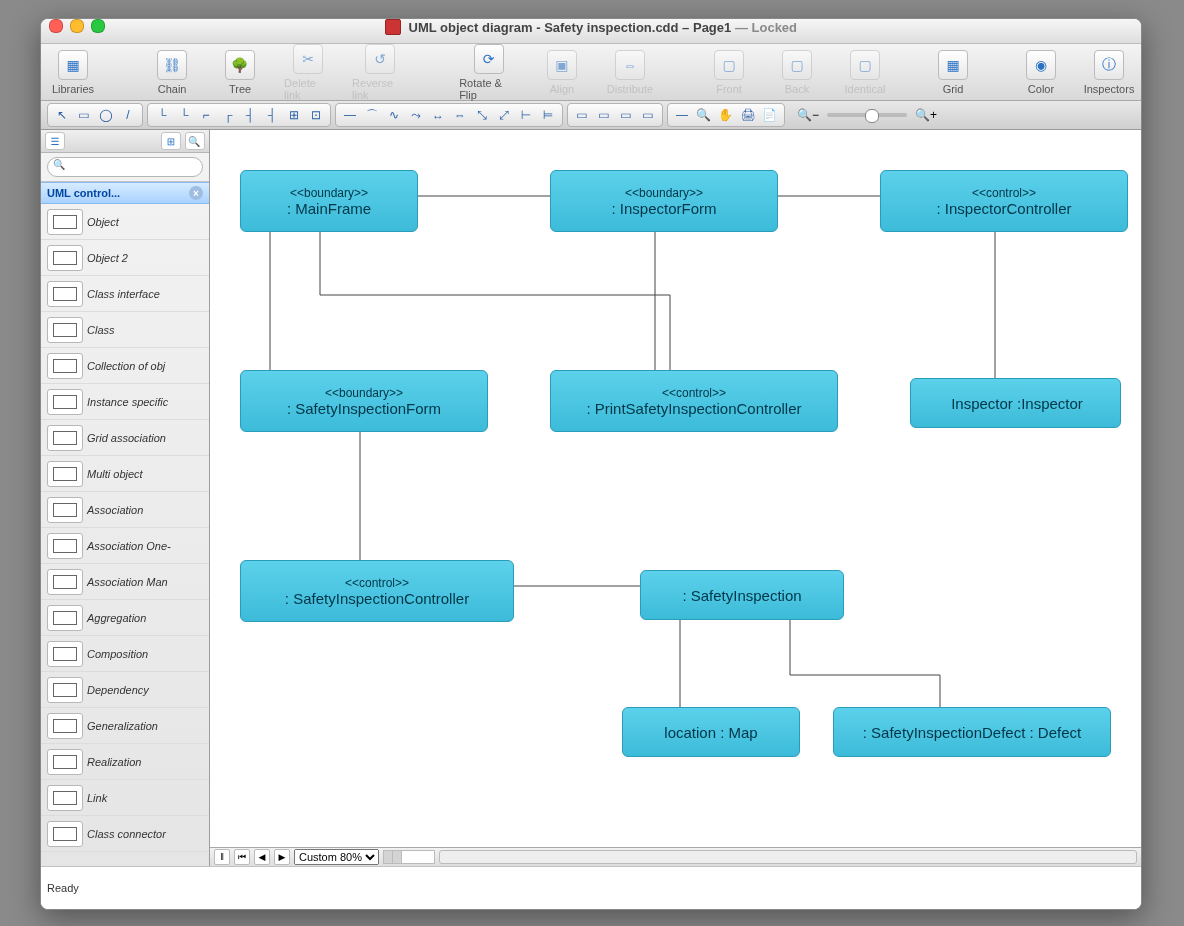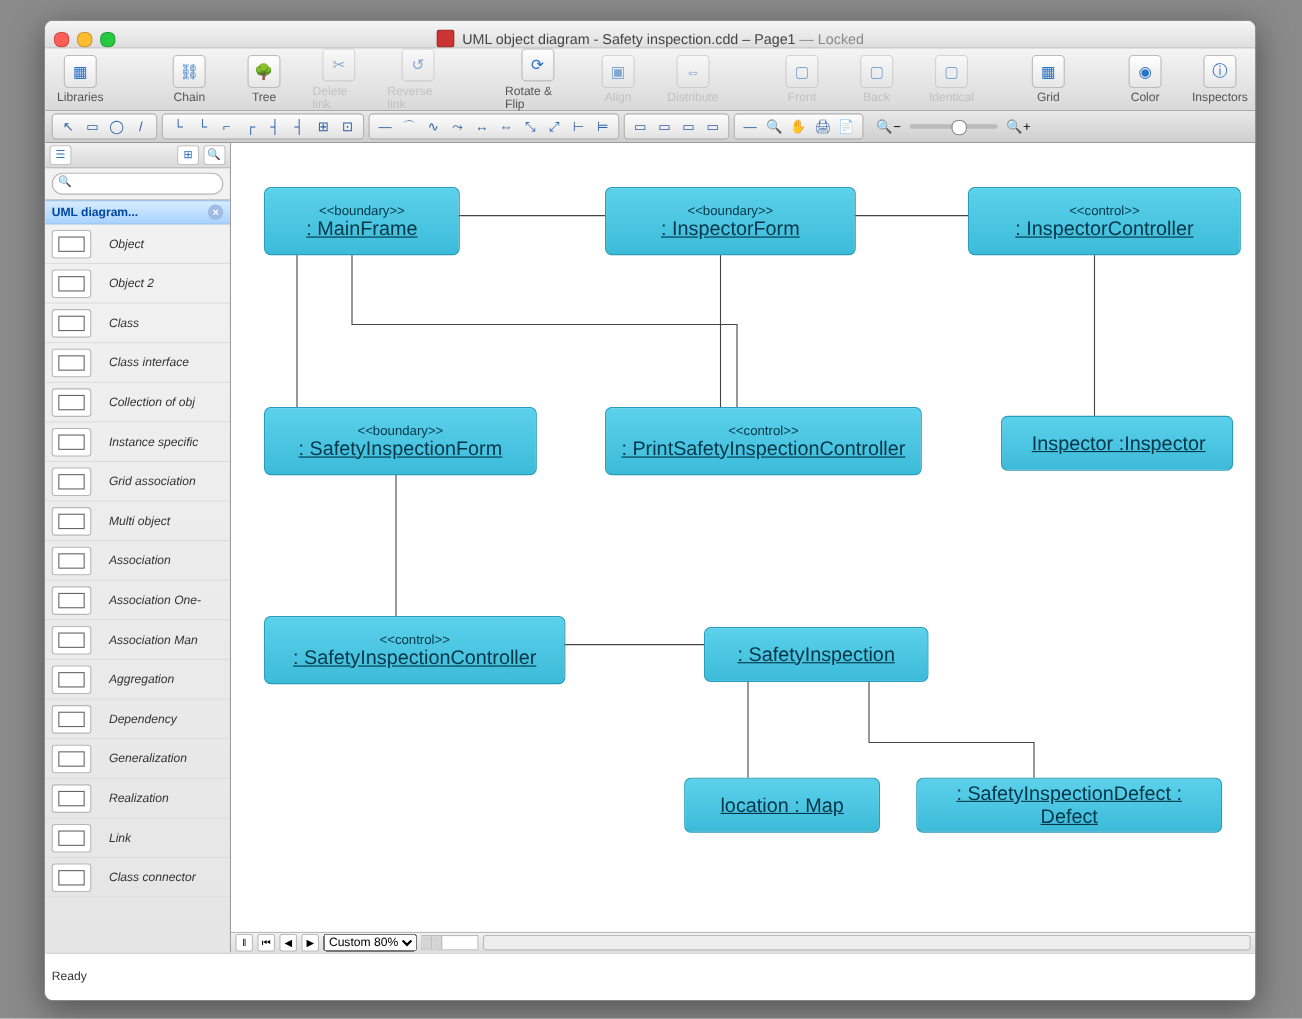--- a/index.html
+++ b/index.html
@@ -4,7 +4,7 @@
 <style>
 html,body{margin:0;padding:0;font-family:"Helvetica Neue",Helvetica,Arial,sans-serif;font-size:12px;background:#8a8a8a;}
 .window{position:absolute;left:40px;top:18px;width:1100px;height:890px;background:#fff;border:1px solid #888;border-radius:8px;box-shadow:0 8px 30px rgba(0,0,0,.4);overflow:hidden;display:flex;flex-direction:column;}
-.titlebar{height:24px;background:linear-gradient(#f6f6f6,#dedede);border-bottom:1px solid #bcbcbc;display:flex;align-items:flex-end;padding:0 8px;position:relative;font-size:13px;color:#444;}
+.titlebar{height:24px;background:linear-gradient(#f6f6f6,#dedede);border-bottom:1px solid #bcbcbc;display:flex;align-items:flex-start;padding:0 8px;position:relative;font-size:13px;color:#444;font-weight:bold;}
 .traffic{display:flex;gap:7px;align-items:center;}
 .traffic span{width:12px;height:12px;border-radius:6px;display:block;border:1px solid rgba(0,0,0,.2);}
 .tl-red{background:#ff5f57;} .tl-yel{background:#febc2e;} .tl-grn{background:#28c840;}

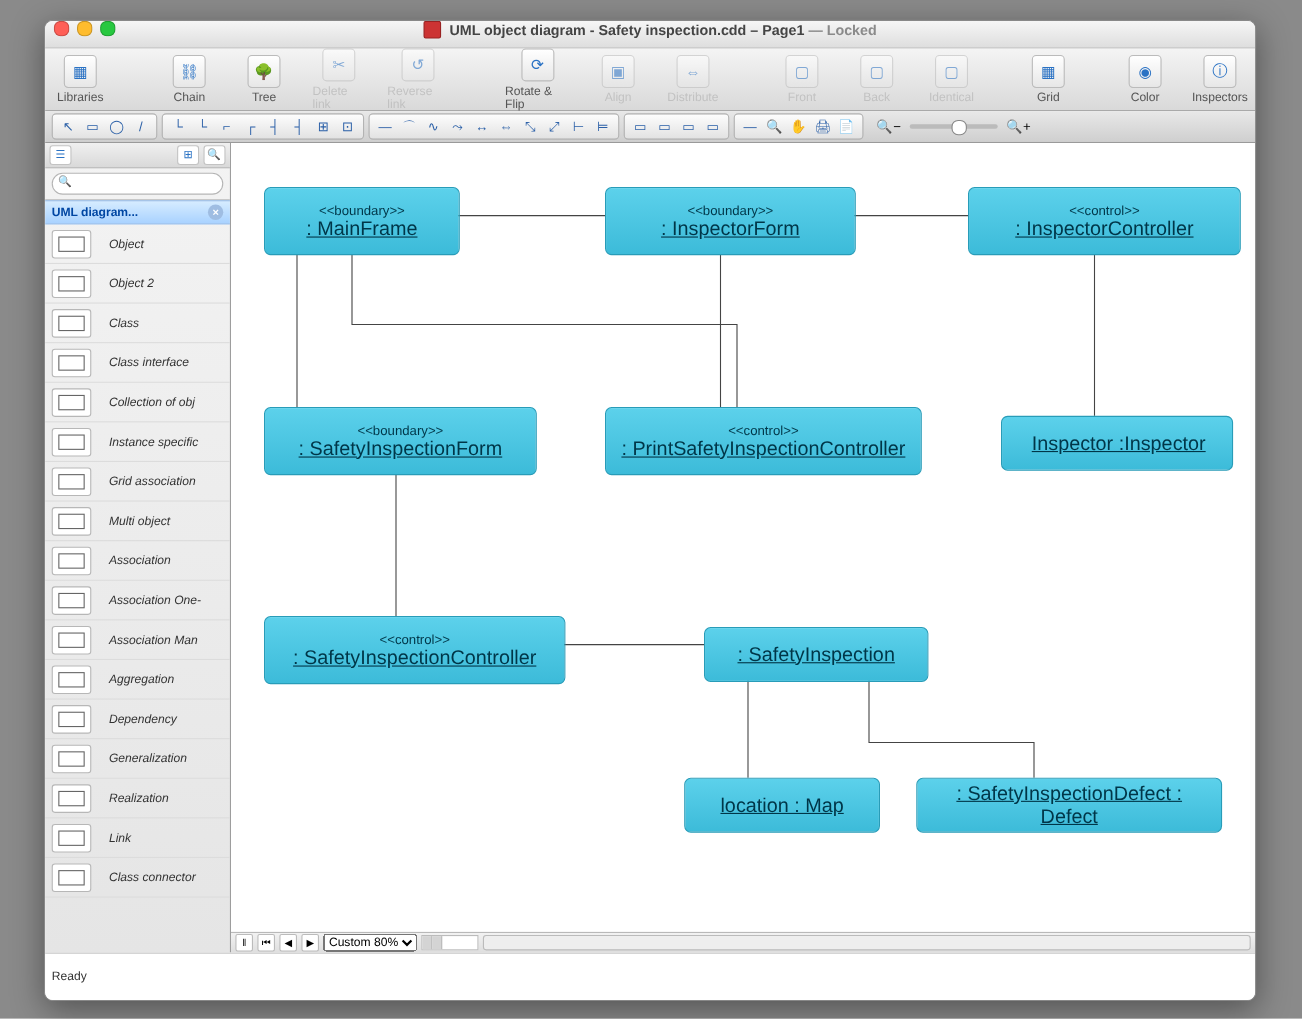--- a/index.html
+++ b/index.html
@@ -197,7 +197,7 @@
         <input type="text" placeholder="" style="">
       </div>
       <div class="sectionhdr">
-        <span>UML diagram...</span>
+        <span>UML control...</span>
         <span class="x">×</span>
       </div>
       <div class="stencils" id="stencils">

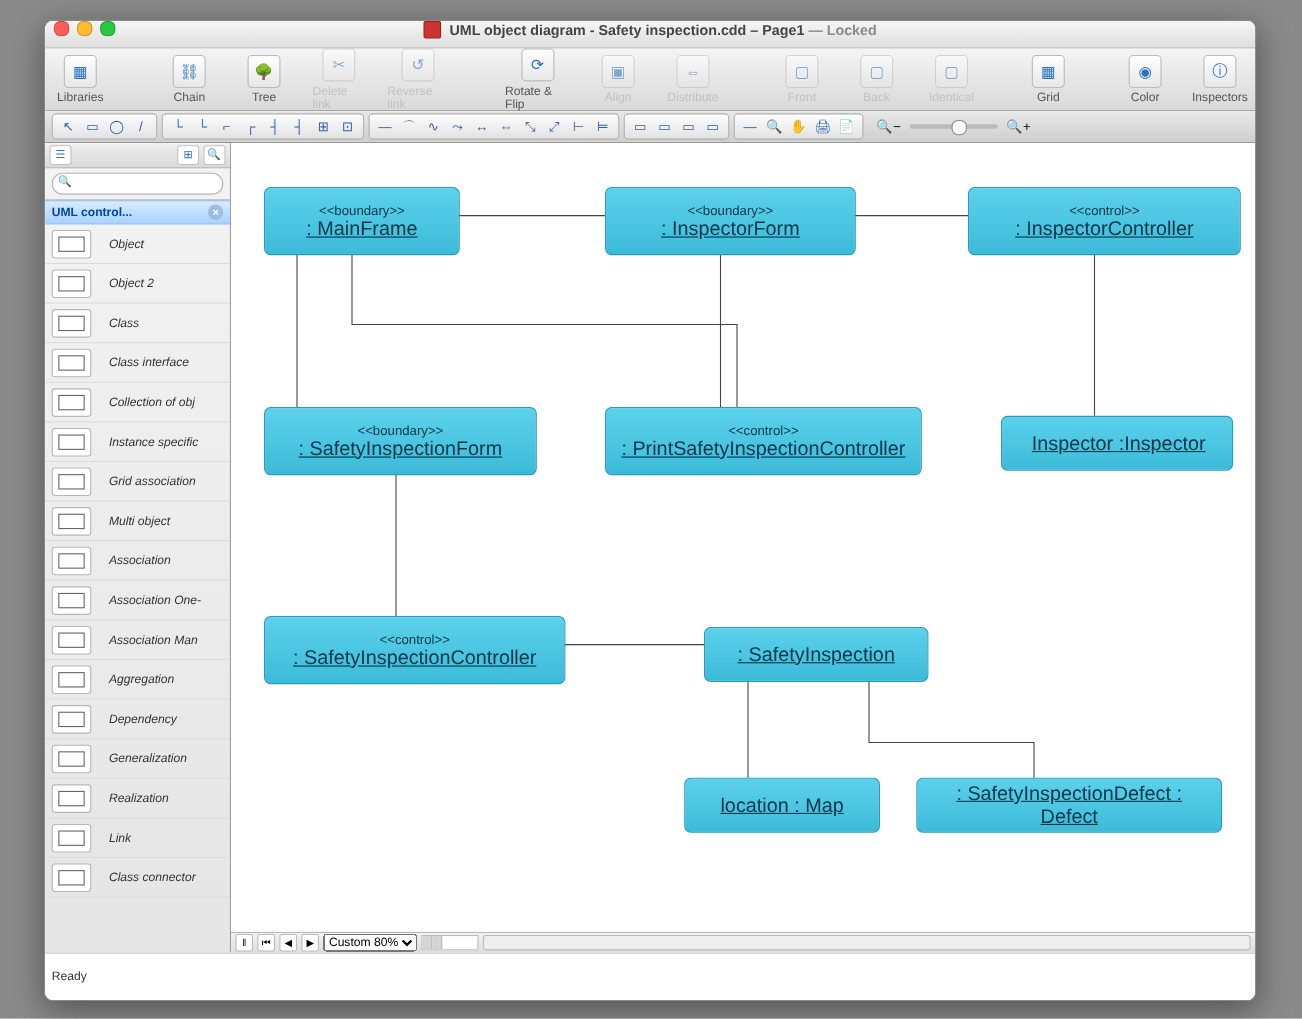--- a/index.html
+++ b/index.html
@@ -44,7 +44,7 @@
 .canvas{flex:1;background:#fff;position:relative;overflow:hidden;}
 .uml-node{position:absolute;background:#4dc8e4;background:linear-gradient(#5cd1eb,#3cbbd9);border:1px solid #289cb8;border-radius:6px;display:flex;flex-direction:column;align-items:center;justify-content:center;text-align:center;font-size:14px;color:#003648;padding:4px 8px;}
 .uml-node .st{font-size:12px;}
-.uml-node .nm{text-decoration:underline;font-size:18px;}
+.uml-node .nm{font-size:15px;}
 .conn{stroke:#444;stroke-width:1;fill:none;}
 
 .hscrollbar{height:18px;background:linear-gradient(#f2f2f2,#dedede);border-top:1px solid #a9a9a9;display:flex;align-items:center;gap:4px;padding:0 4px;font-size:11px;}

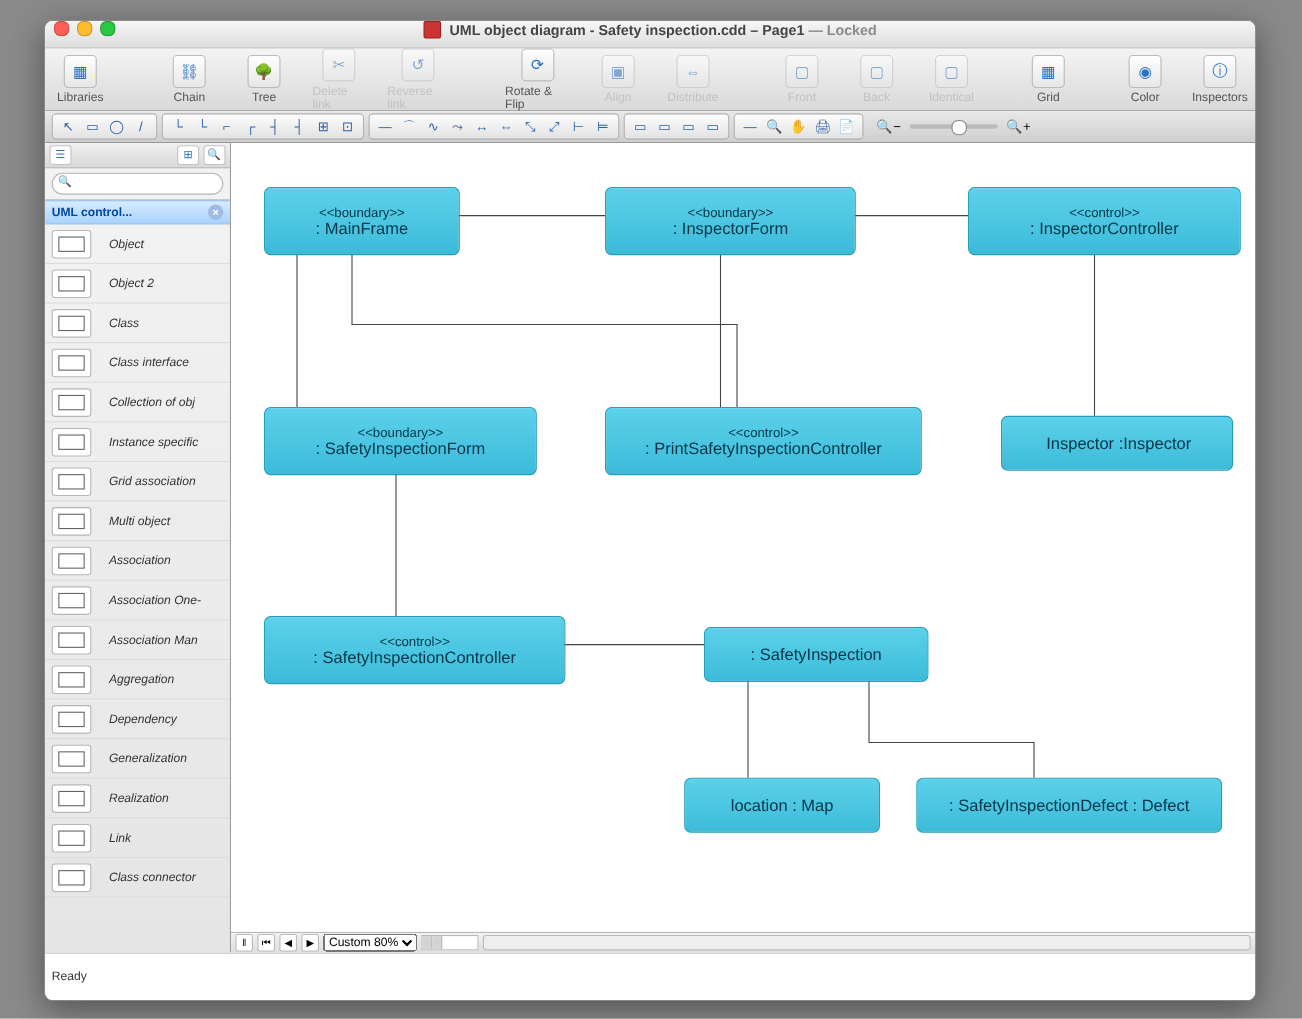--- a/index.html
+++ b/index.html
@@ -36,7 +36,7 @@
 .sectionhdr{height:20px;background:linear-gradient(#d6ecff,#a9d2ff);border-top:1px solid #8abaf0;border-bottom:1px solid #8abaf0;display:flex;align-items:center;justify-content:space-between;padding:0 6px;font-weight:bold;color:#0046a3;font-size:11px;}
 .sectionhdr .x{width:14px;height:14px;border-radius:7px;background:#9fbde2;color:#fff;display:flex;align-items:center;justify-content:center;font-size:10px;}
 .stencils{flex:1;overflow:auto;}
-.sitem{height:35px;display:flex;align-items:center;gap:16px;padding:0 6px;border-bottom:1px solid #dcdcdc;font-style:italic;font-size:11px;color:#333;}
+.sitem{height:35px;display:flex;align-items:center;gap:4px;padding:0 6px;border-bottom:1px solid #dcdcdc;font-style:italic;font-size:11px;color:#333;}
 .sitem .th{width:34px;height:24px;border:1px solid #b7b7b7;border-radius:3px;background:#fff;display:flex;align-items:center;justify-content:center;flex-shrink:0;}
 .sitem .th .box{width:22px;height:12px;border:1px solid #666;background:#fff;}
 

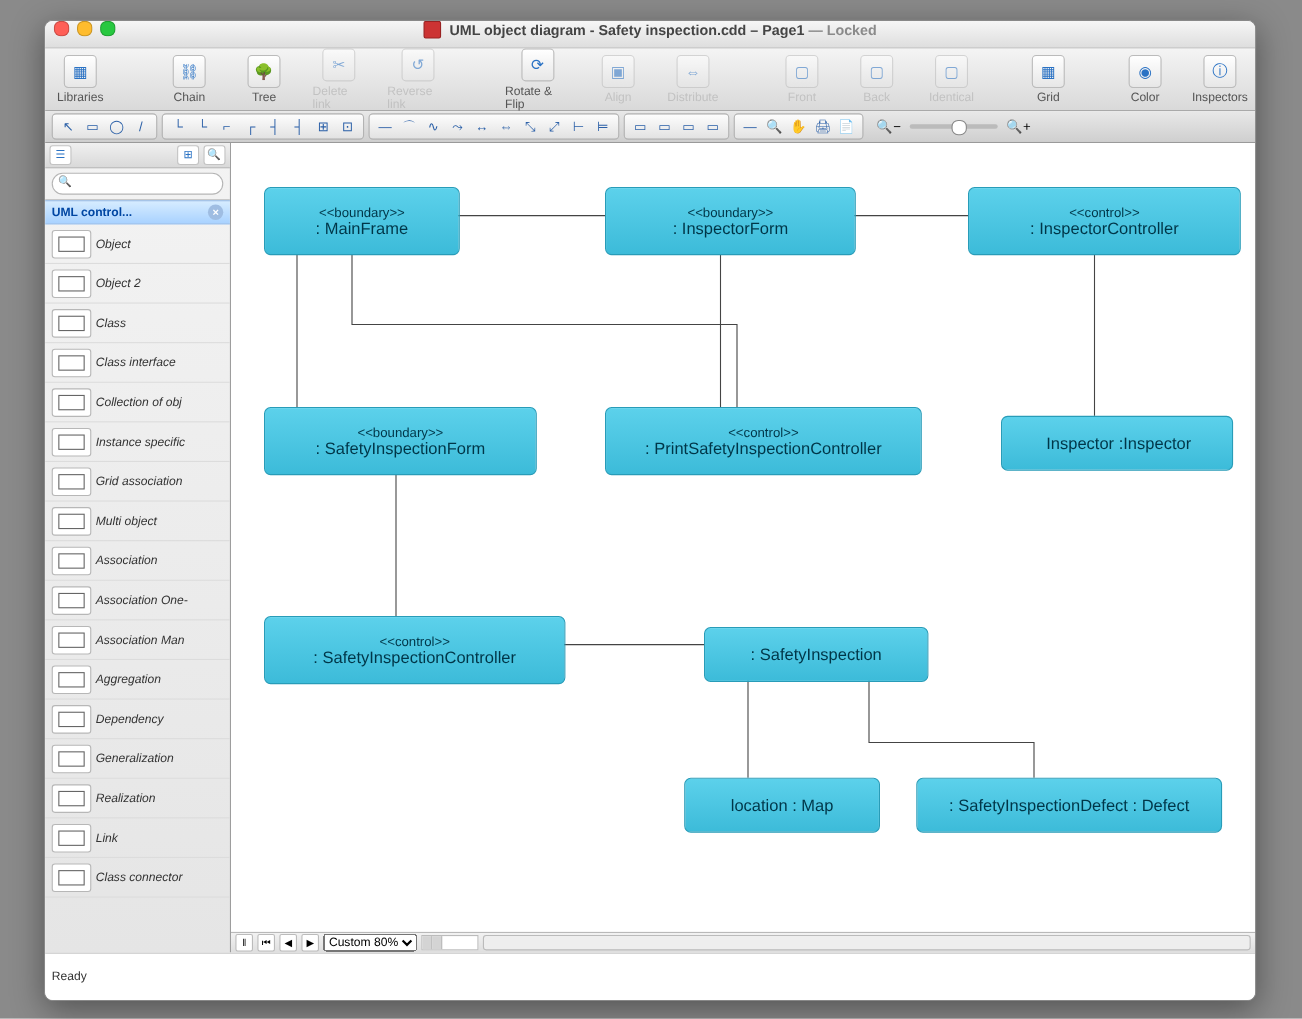--- a/index.html
+++ b/index.html
@@ -217,13 +217,13 @@
             <div class="th">
               <div class="box"></div>
             </div>
+            <span>Class interface</span>
+          </div>
+          <div class="sitem">
+            <div class="th">
+              <div class="box"></div>
+            </div>
             <span>Class</span>
-          </div>
-          <div class="sitem">
-            <div class="th">
-              <div class="box"></div>
-            </div>
-            <span>Class interface</span>
           </div>
           <div class="sitem">
             <div class="th">

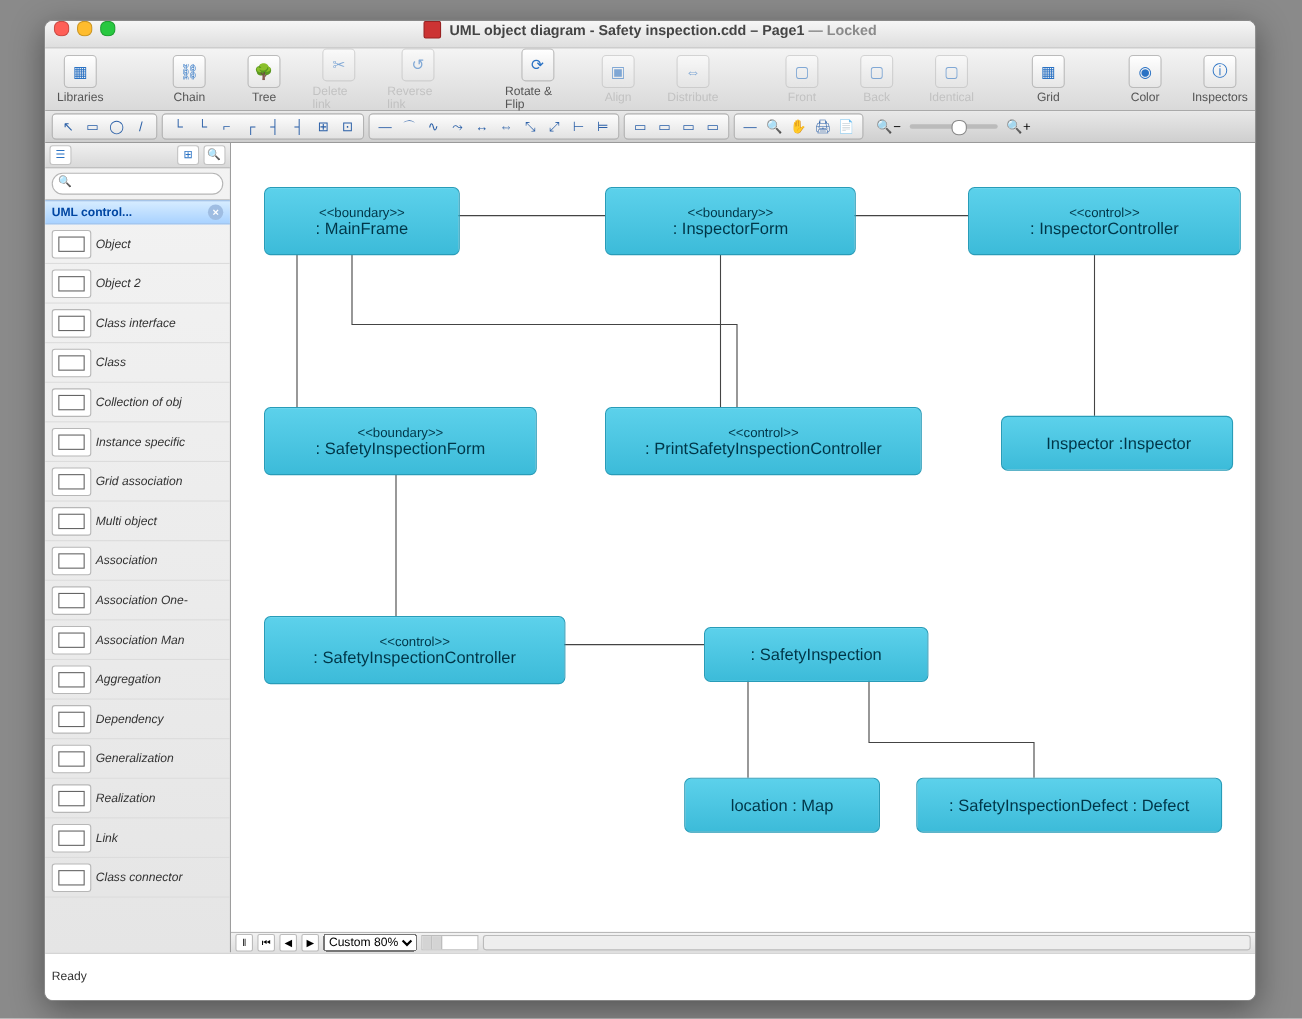--- a/index.html
+++ b/index.html
@@ -272,6 +272,12 @@
               <div class="box"></div>
             </div>
             <span>Aggregation</span>
+          </div>
+          <div class="sitem">
+            <div class="th">
+              <div class="box"></div>
+            </div>
+            <span>Composition</span>
           </div>
           <div class="sitem">
             <div class="th">

